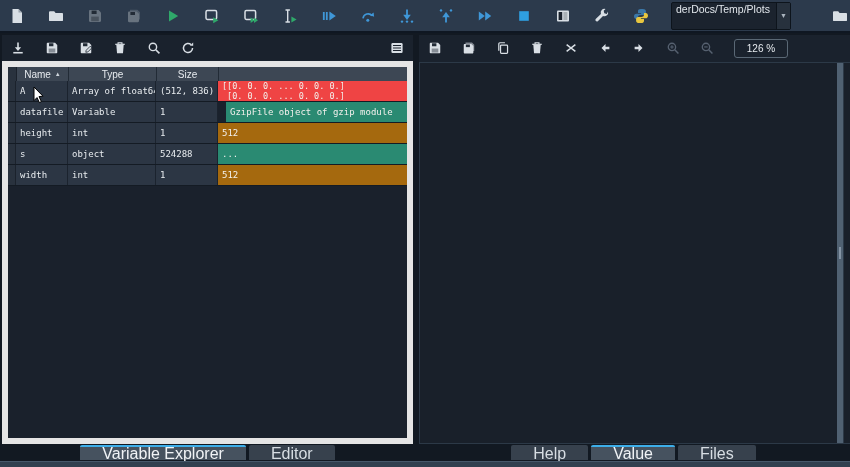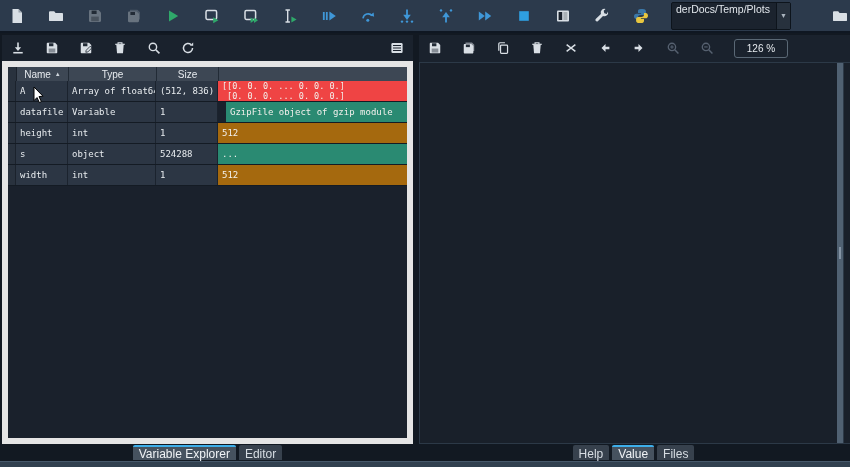--- a/index.html
+++ b/index.html
@@ -89,7 +89,7 @@
   .tabbar-left{left:2px;width:411px;}
   .tabbar-right{left:419px;width:429px;}
   .tab{
-    height:15px;padding:0 6px;font-size:12px;color:#d7dde3;background:#37414d;
+    height:15px;padding:0 22px;font-size:16px;color:#d7dde3;background:#37414d;
     border-radius:2px 2px 0 0;display:flex;align-items:center;
     border-top:2px solid transparent;box-sizing:border-box;white-space:nowrap;text-align:center;
   }

